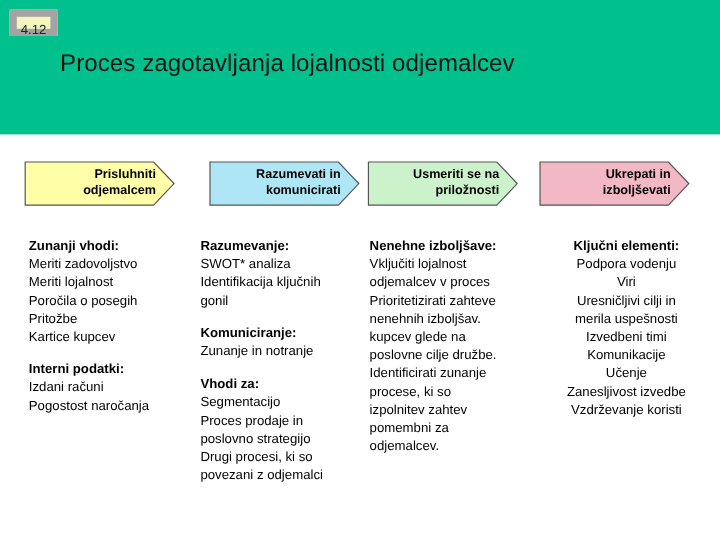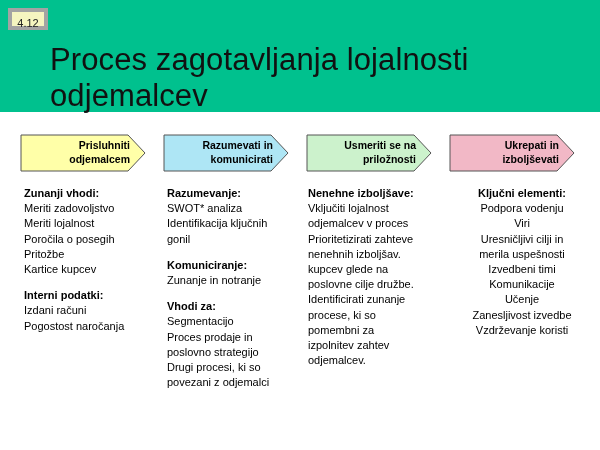--- a/index.html
+++ b/index.html
@@ -35,7 +35,7 @@
     width: 40px;
     height: 22px;
     background: #f5f5c0;
-    border: 4px solid #a3a3a3;
+    border: 6px solid #a3a3a3;
     font-size: 11px;
     color: #222222;
     line-height: 22px;

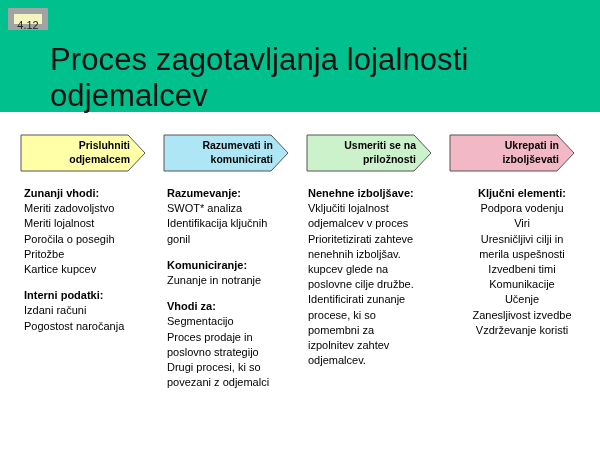--- a/index.html
+++ b/index.html
@@ -47,7 +47,7 @@
     left: 50px;
     top: 42px;
     width: 520px;
-    font-size: 31px;
+    font-size: 20px;
     color: #111111;
     font-weight: normal;
     letter-spacing: 0.1px;

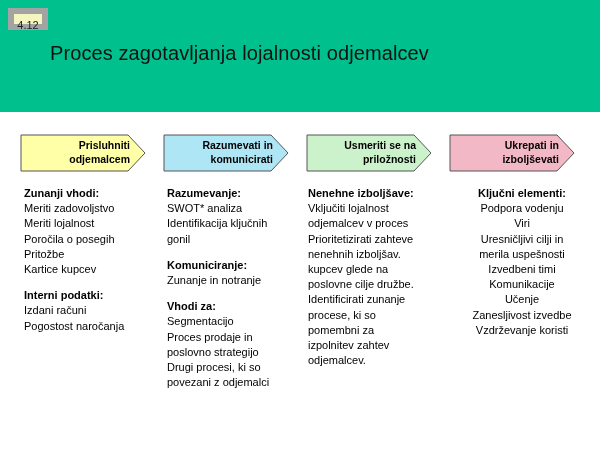--- a/index.html
+++ b/index.html
@@ -128,7 +128,7 @@
       </div>
     </div>
 
-    <div class="chev" id="chev1" style="left:163px; width:126px;">
+    <div class="chev" id="chev1" style="left:174px; width:126px;">
       <svg width="126" height="38" viewBox="0 0 126 38">
         <polygon points="1,1 108,1 125,19 108,37 1,37" fill="#aee6f5" stroke="#555555" stroke-width="1"></polygon>
       </svg>

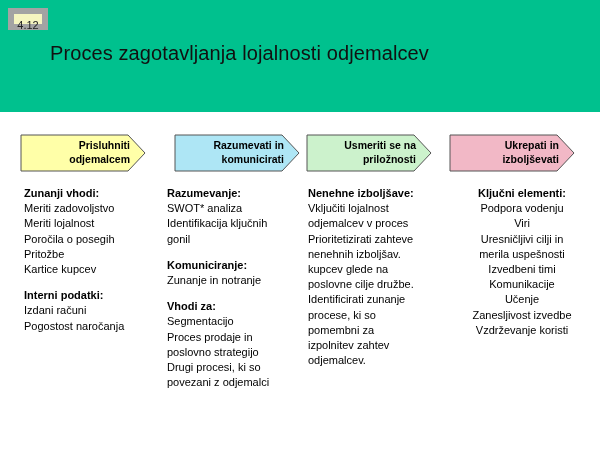--- a/index.html
+++ b/index.html
@@ -94,6 +94,7 @@
   }
   .col .blk {
     margin-bottom: 11px;
+    margin-top: 12px;
   }
   .col .blk:last-child {
     margin-bottom: 0;

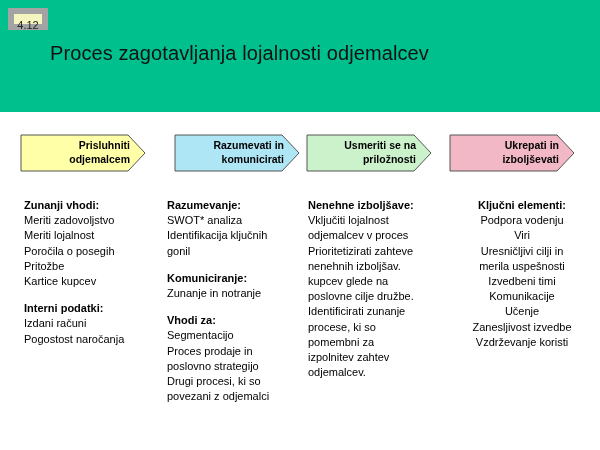--- a/index.html
+++ b/index.html
@@ -209,8 +209,8 @@
       <div class="ln">poslovne cilje družbe.</div>
       <div class="ln">Identificirati zunanje</div>
       <div class="ln">procese, ki so</div>
+      <div class="ln">izpolnitev zahtev</div>
       <div class="ln">pomembni za</div>
-      <div class="ln">izpolnitev zahtev</div>
       <div class="ln">odjemalcev.</div>
     </div>
   </div>

